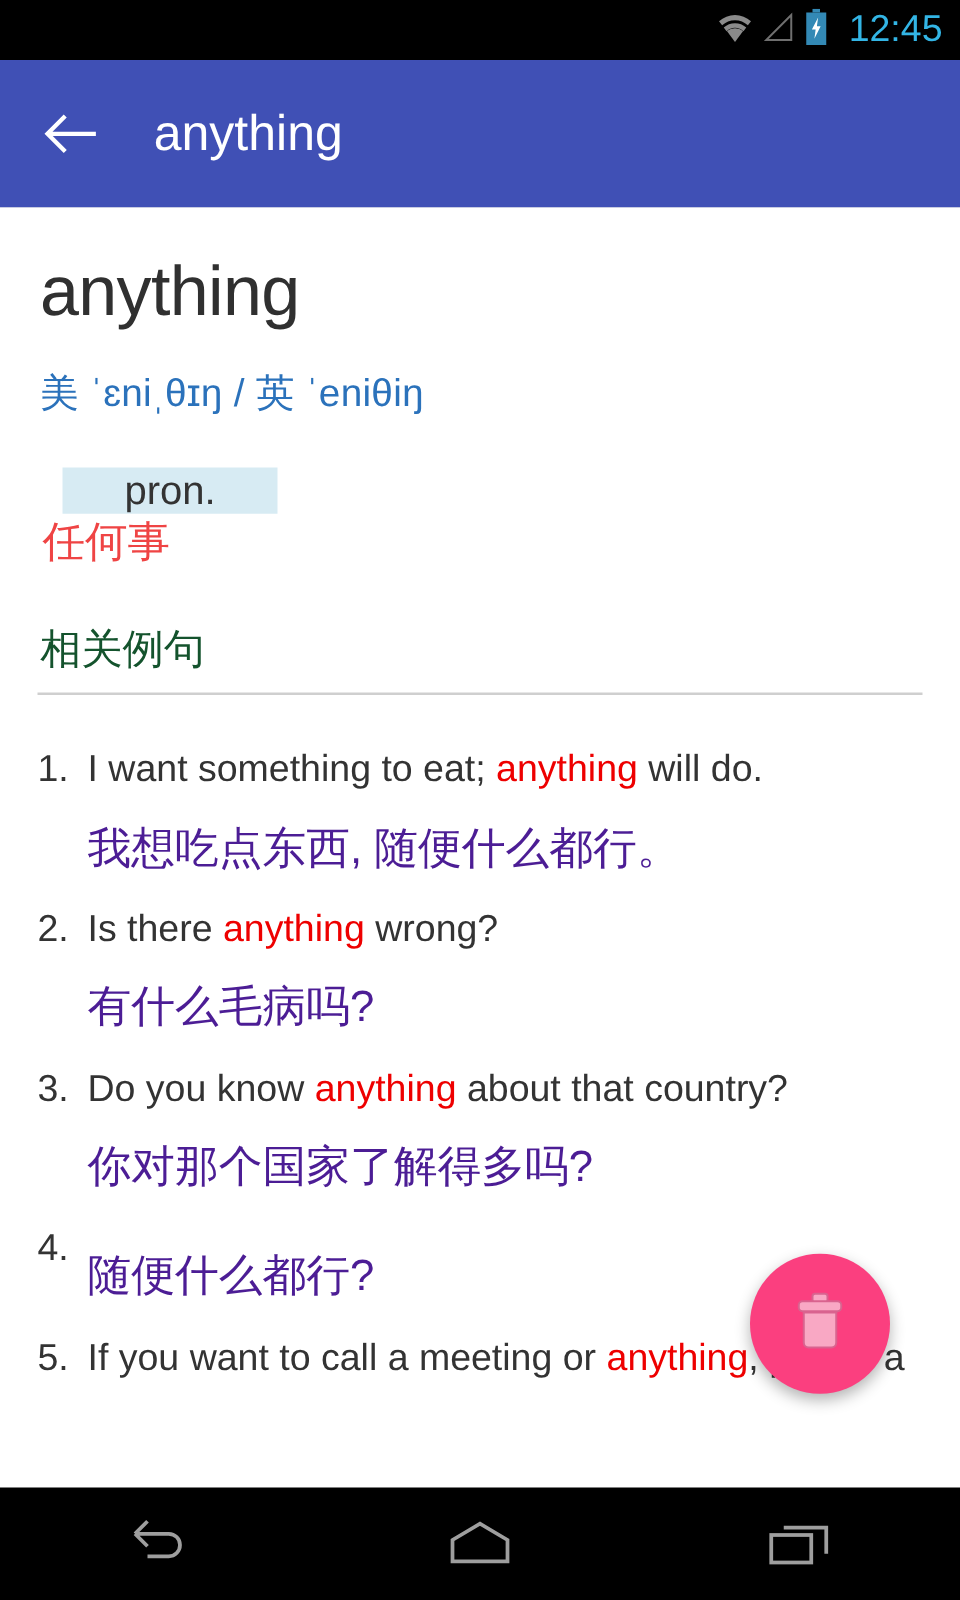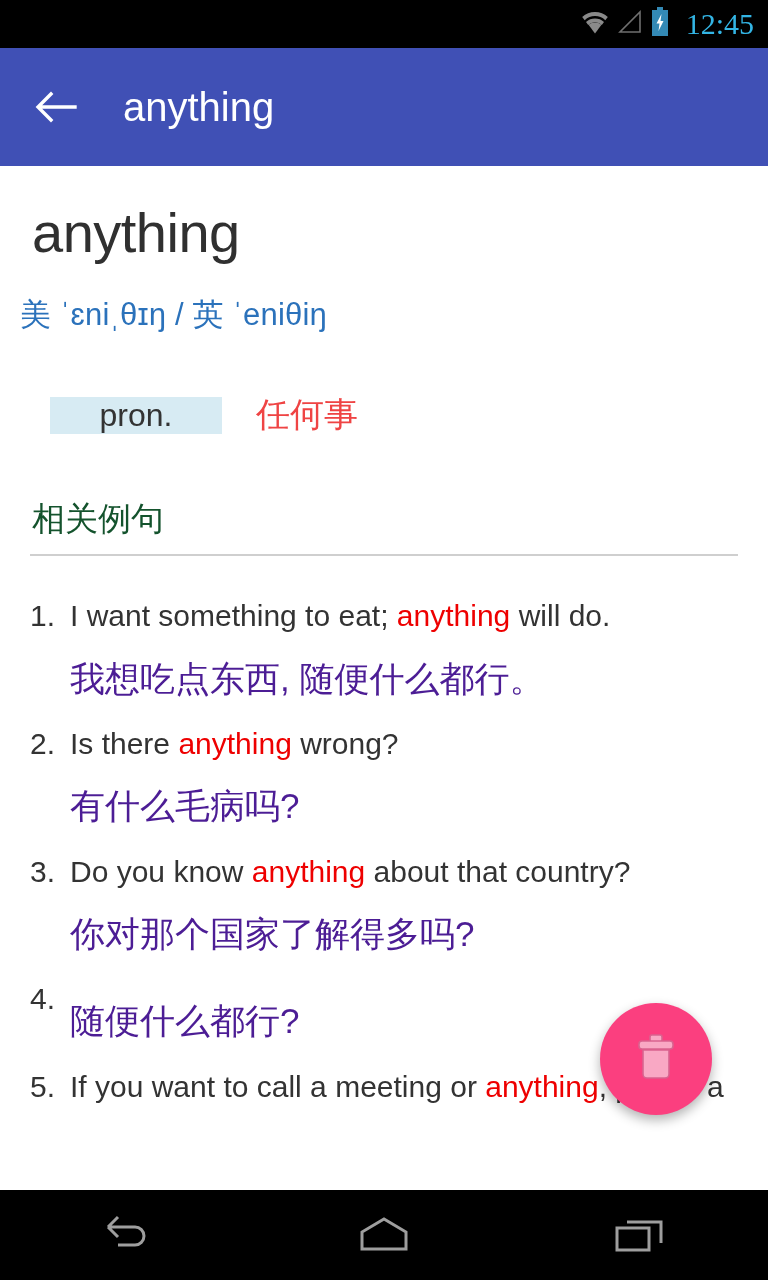--- a/index.html
+++ b/index.html
@@ -43,7 +43,6 @@
     line-height: 1;
     margin-left: 9px;
     font-weight: 400;
-    font-family: Liberation Serif, serif;
   }
 
   

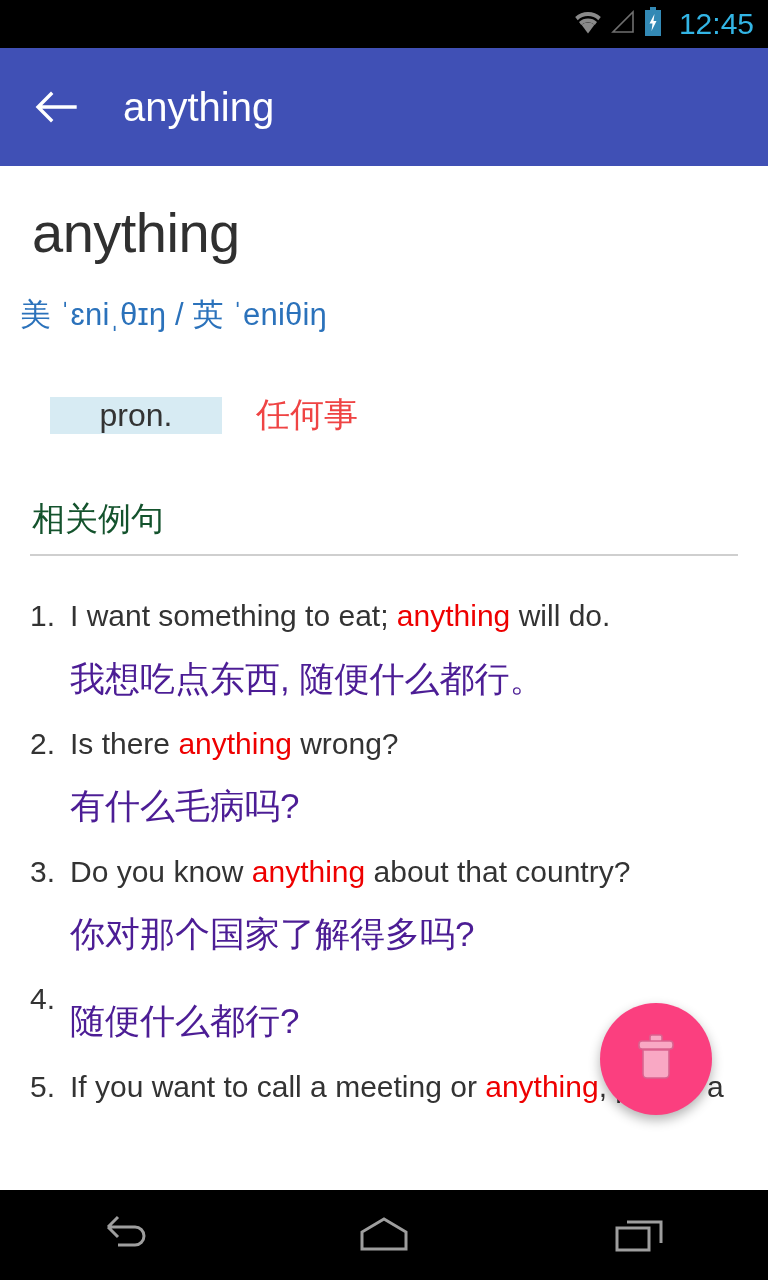--- a/index.html
+++ b/index.html
@@ -102,7 +102,7 @@
   }
 
   .phonetics {
-    margin: 32px 0 0 20px;
+    margin: 32px 0 0 32px;
     font-size: 31px;
     color: #2b72bb;
     line-height: 1.2;

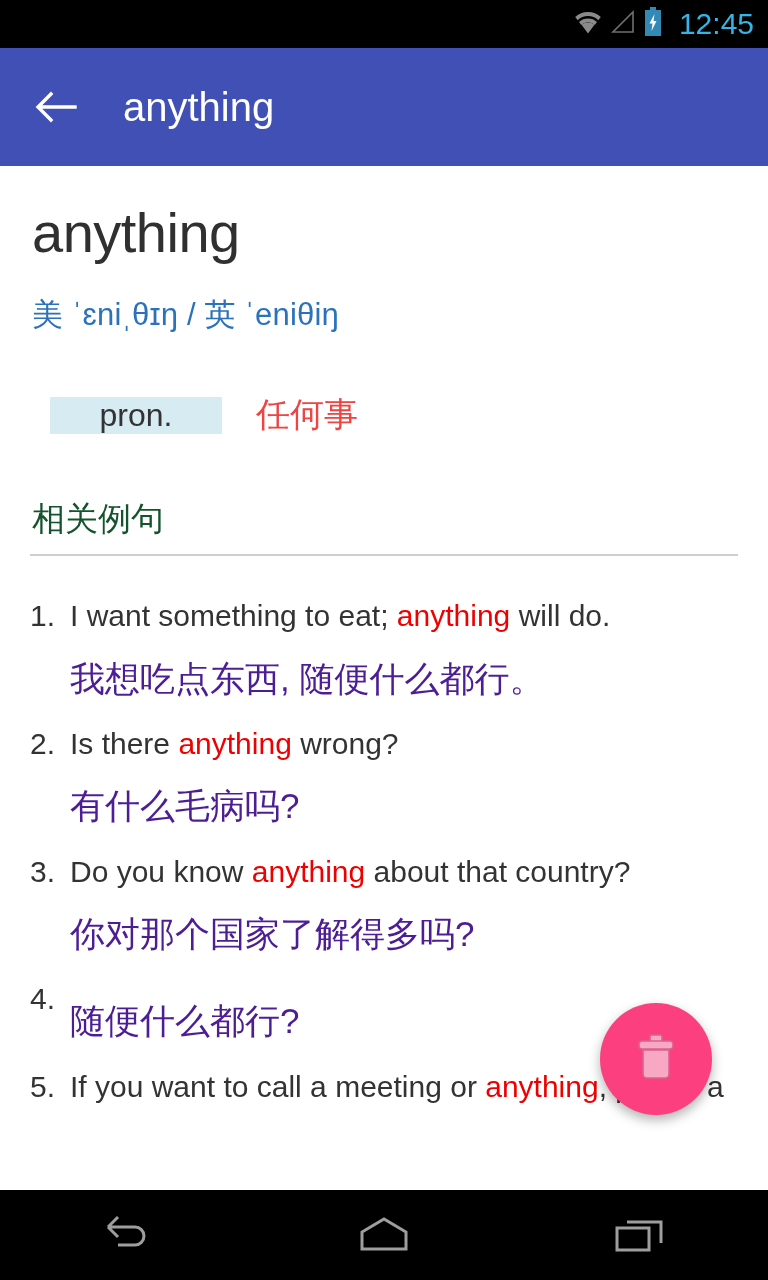--- a/index.html
+++ b/index.html
@@ -112,8 +112,9 @@
   .sense-row {
     margin: 41px 0 0 0;
     display: flex;
-    align-items: center;
+    align-items: flex-start;
     height: 83px;
+    flex-direction: column;
   }
   .pos-badge {
     width: 172px;

